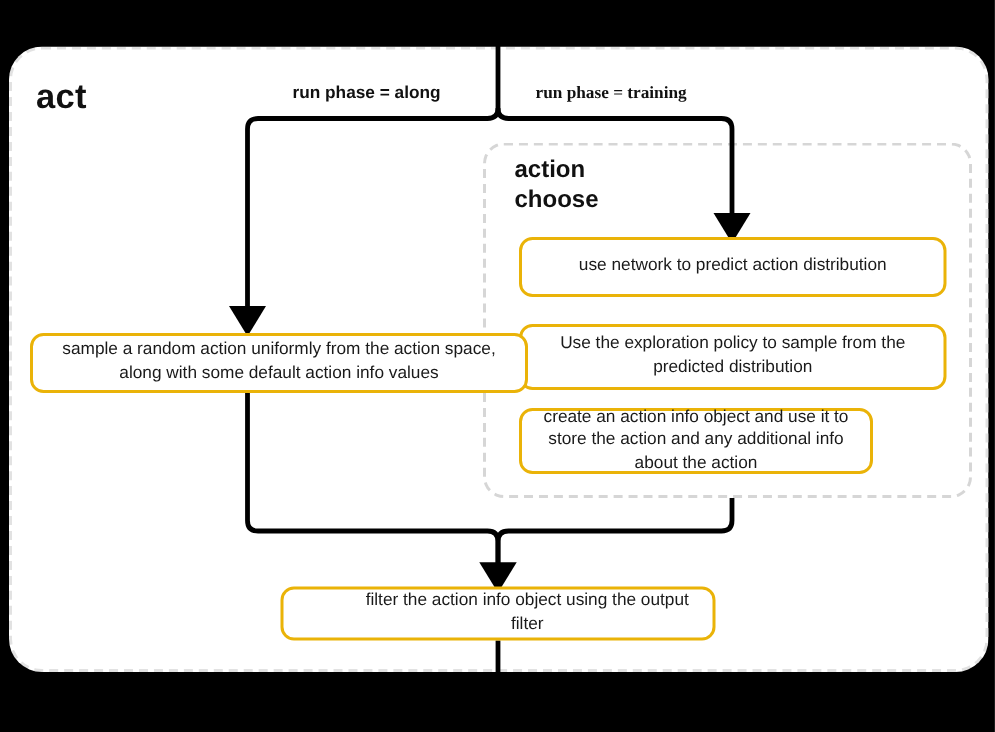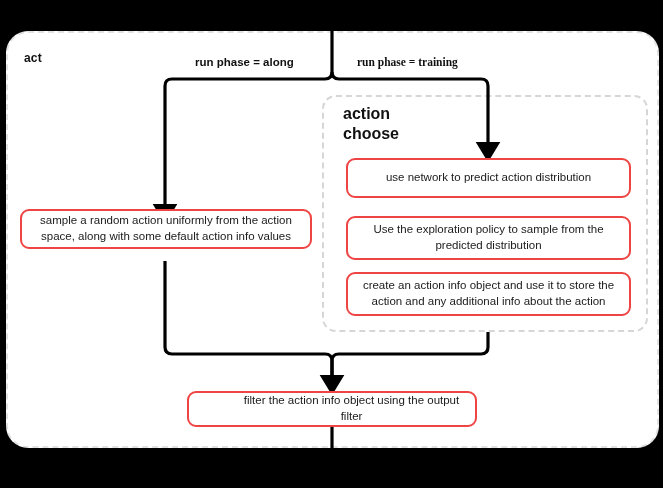--- a/index.html
+++ b/index.html
@@ -38,7 +38,7 @@
     position: absolute;
     left: 24px;
     top: 51px;
-    font-size: 12px;
+    font-size: 23px;
     font-weight: bold;
     color: #111111;
     letter-spacing: 0.2px;

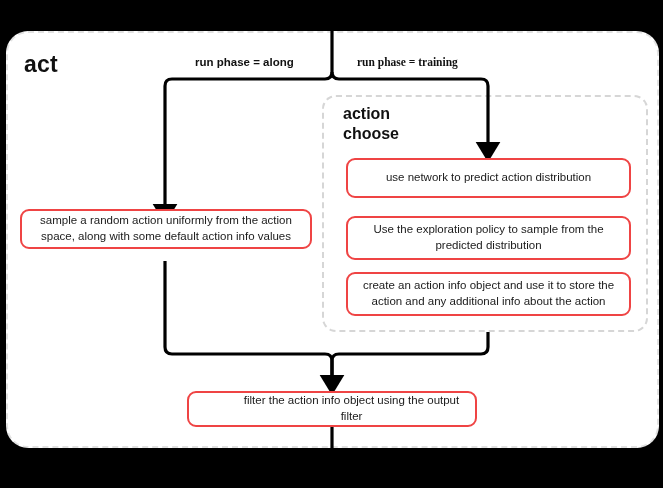--- a/index.html
+++ b/index.html
@@ -73,7 +73,7 @@
     position: absolute;
     box-sizing: border-box;
     background: #ffffff;
-    border: 2px solid #ef4444;
+    border: 2px solid #eab308;
     border-radius: 9px;
     display: flex;
     align-items: center;

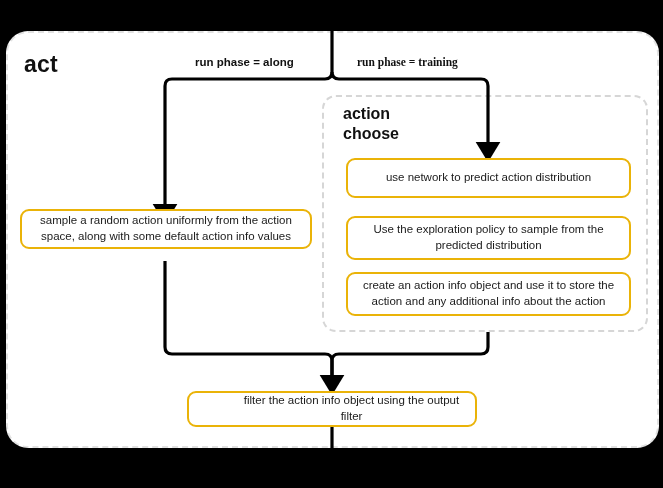--- a/index.html
+++ b/index.html
@@ -88,7 +88,7 @@
   .gbox-predict   { left: 346px; top: 158px; width: 285px; height: 40px; }
   .gbox-explore   { left: 346px; top: 216px; width: 285px; height: 44px; }
   .gbox-actinfo   { left: 346px; top: 272px; width: 285px; height: 44px; }
-  .gbox-sample    { left: 20px;  top: 209px; width: 292px; height: 40px; }
+  .gbox-sample    { left: 20px;  top: 222px; width: 332px; height: 40px; }
   .gbox-filter    { left: 187px; top: 391px; width: 290px; height: 36px; padding-left: 48px; }
 
   

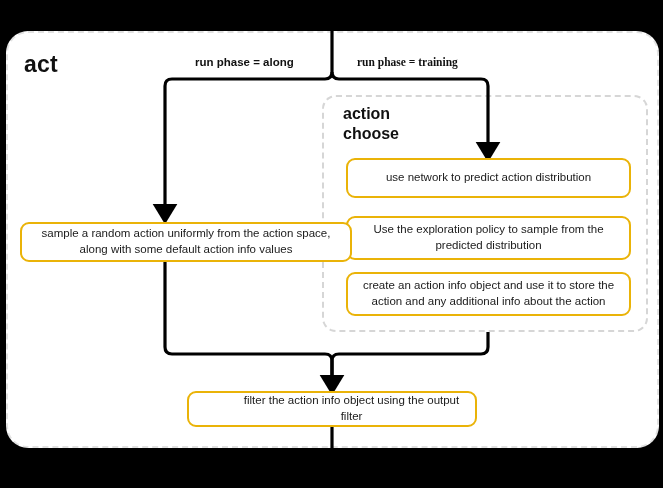--- a/index.html
+++ b/index.html
@@ -87,7 +87,7 @@
 
   .gbox-predict   { left: 346px; top: 158px; width: 285px; height: 40px; }
   .gbox-explore   { left: 346px; top: 216px; width: 285px; height: 44px; }
-  .gbox-actinfo   { left: 346px; top: 272px; width: 285px; height: 44px; }
+  .gbox-actinfo   { left: 346px; top: 272px; width: 236px; height: 44px; }
   .gbox-sample    { left: 20px;  top: 222px; width: 332px; height: 40px; }
   .gbox-filter    { left: 187px; top: 391px; width: 290px; height: 36px; padding-left: 48px; }
 

